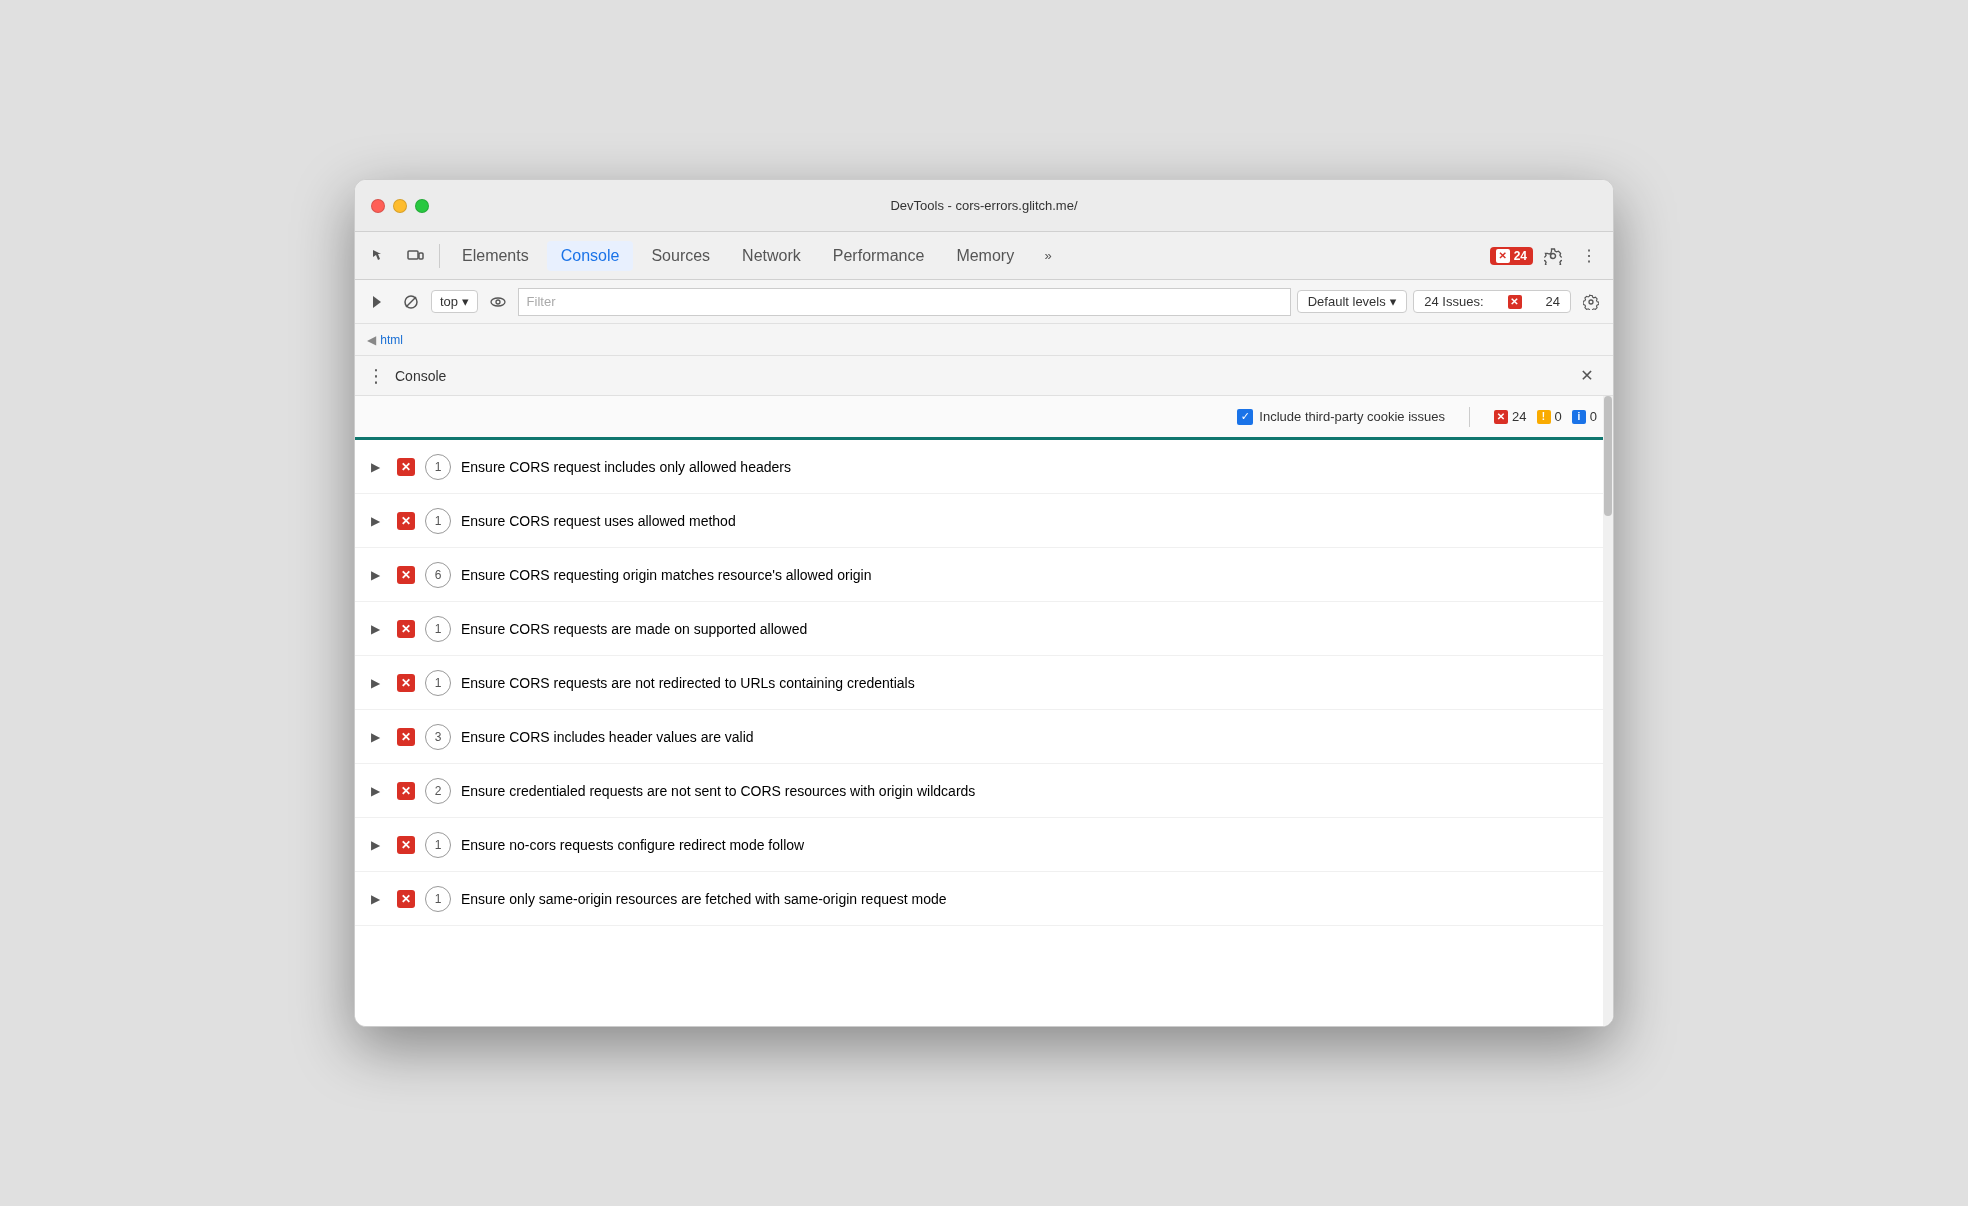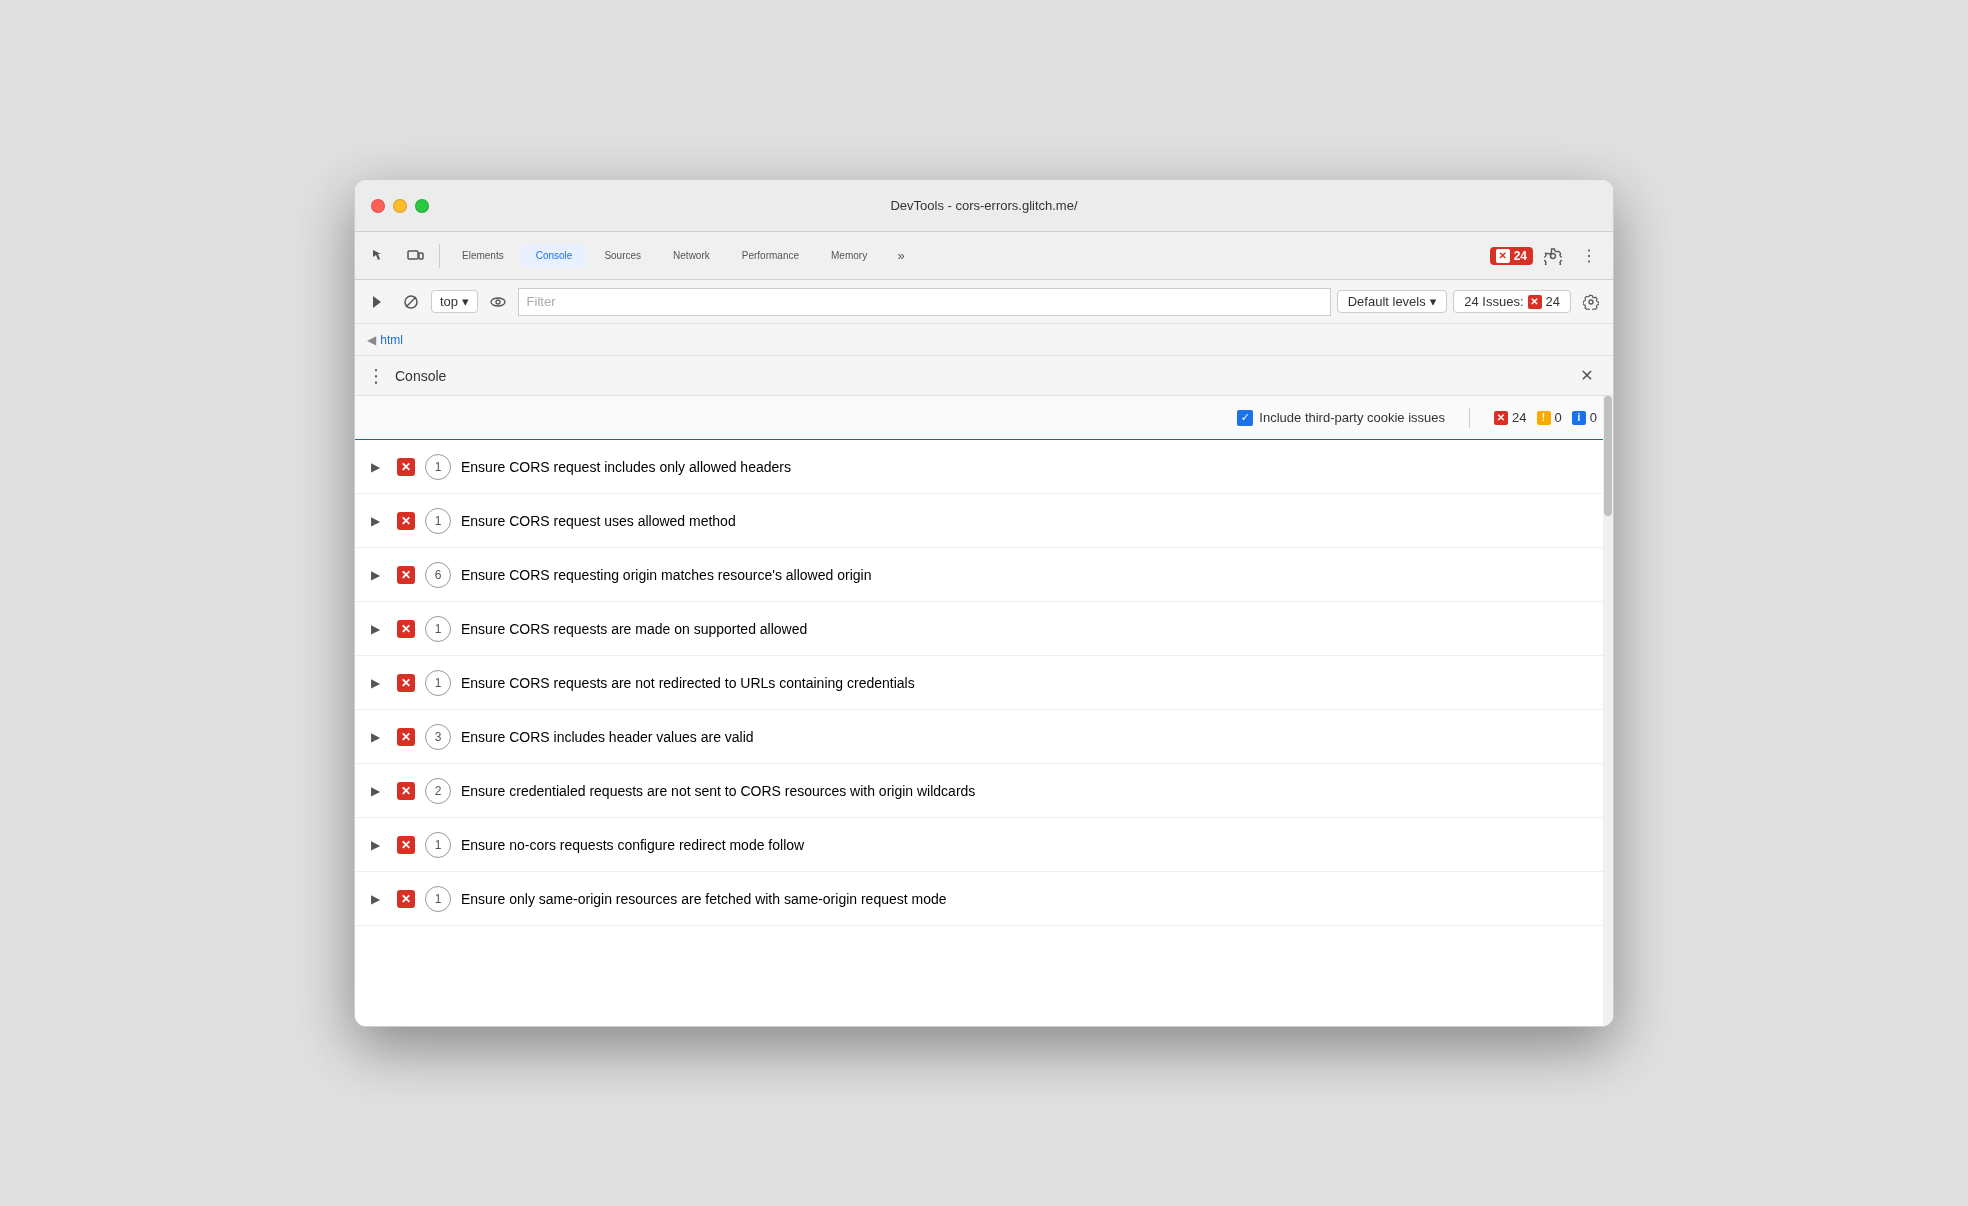--- a/index.html
+++ b/index.html
@@ -80,7 +80,7 @@
     }
     .tab {
       padding: 6px 14px;
-      font-size: 10px;
+      font-size: 16px;
       color: #555;
       cursor: pointer;
       border-radius: 4px;

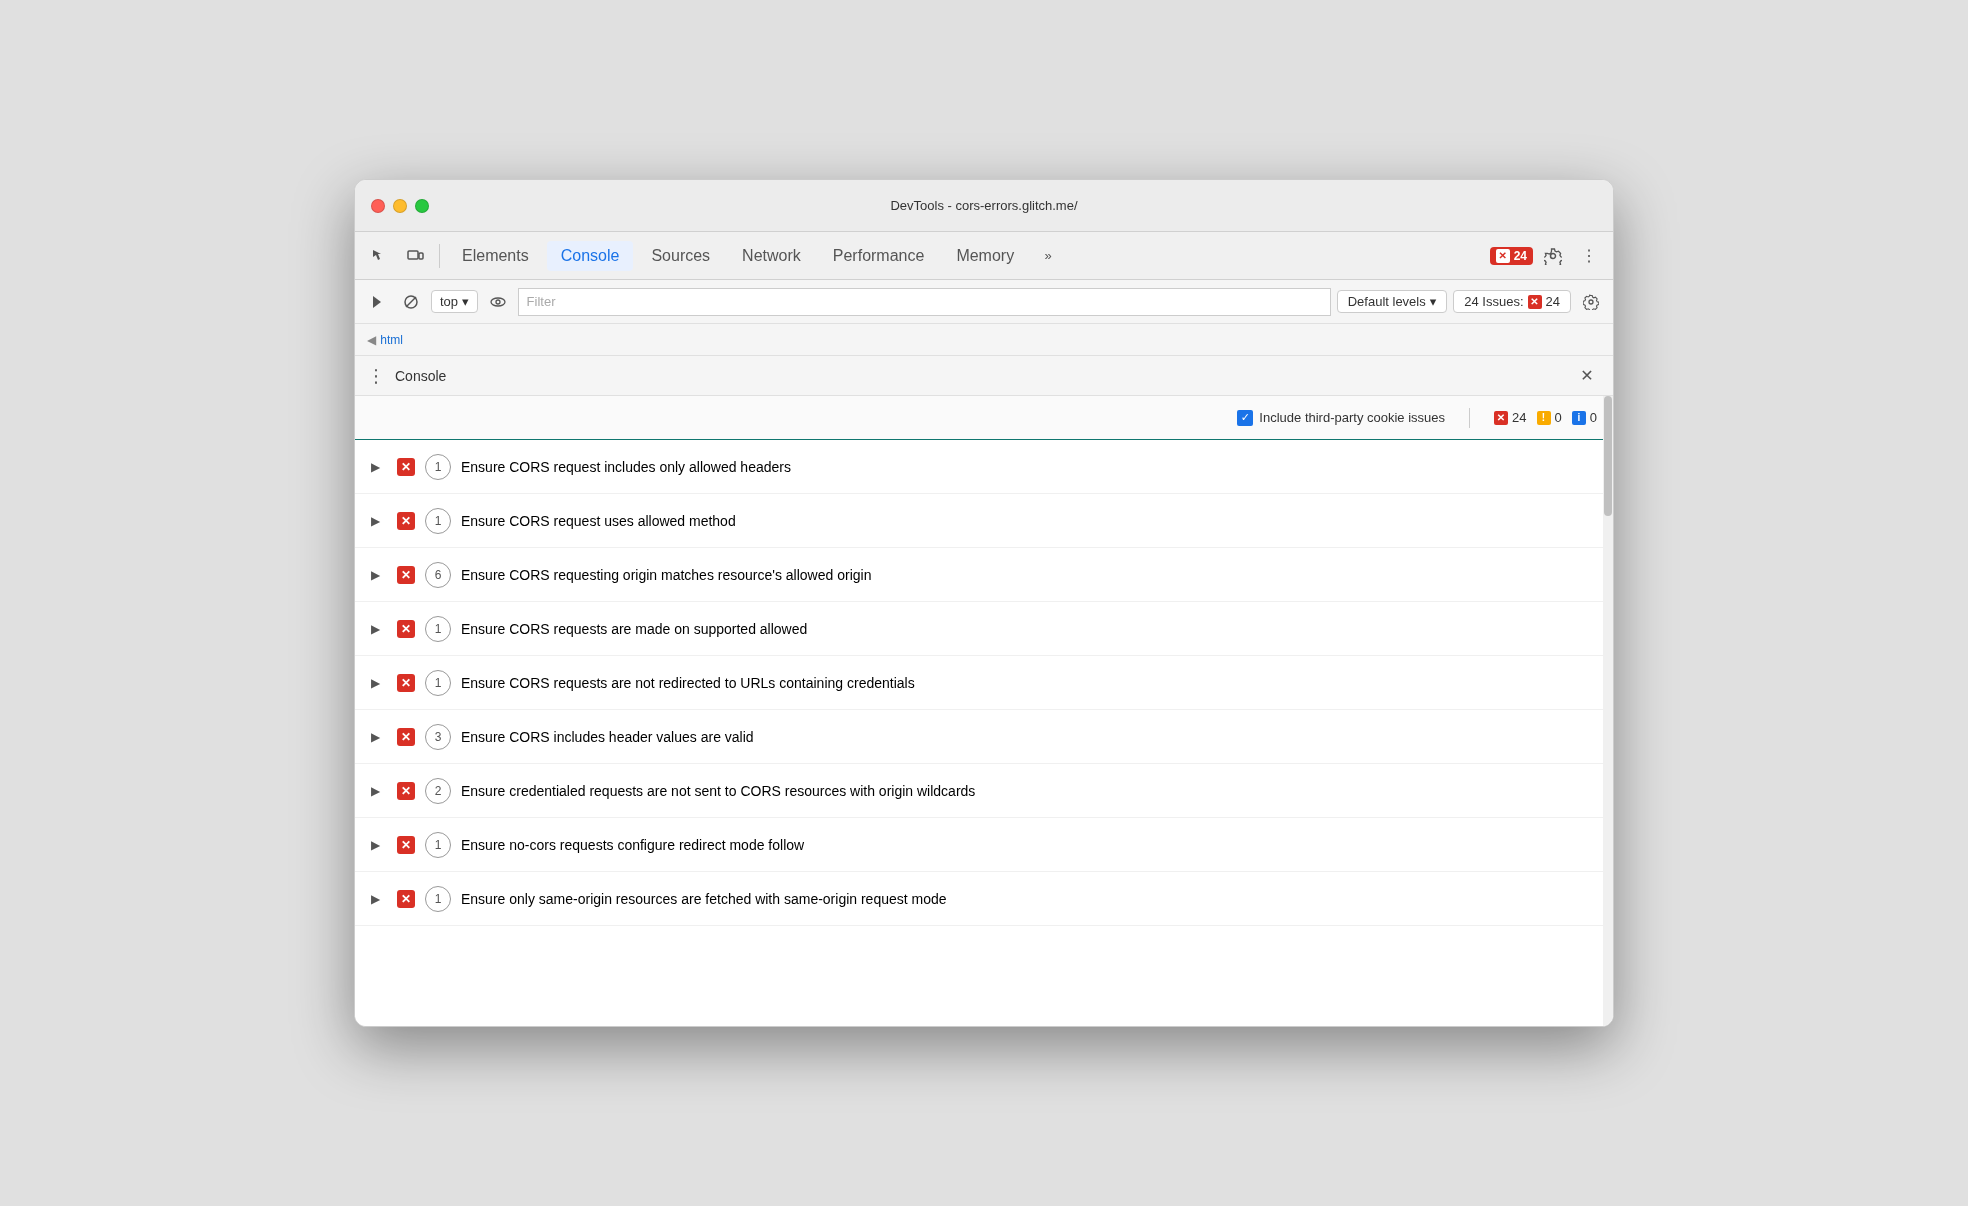--- a/index.html
+++ b/index.html
@@ -178,7 +178,7 @@
     .issues-badge {
       display: flex;
       align-items: center;
-      gap: 4px;
+      gap: 24px;
       background: #fff;
       border: 1px solid #ccc;
       border-radius: 4px;

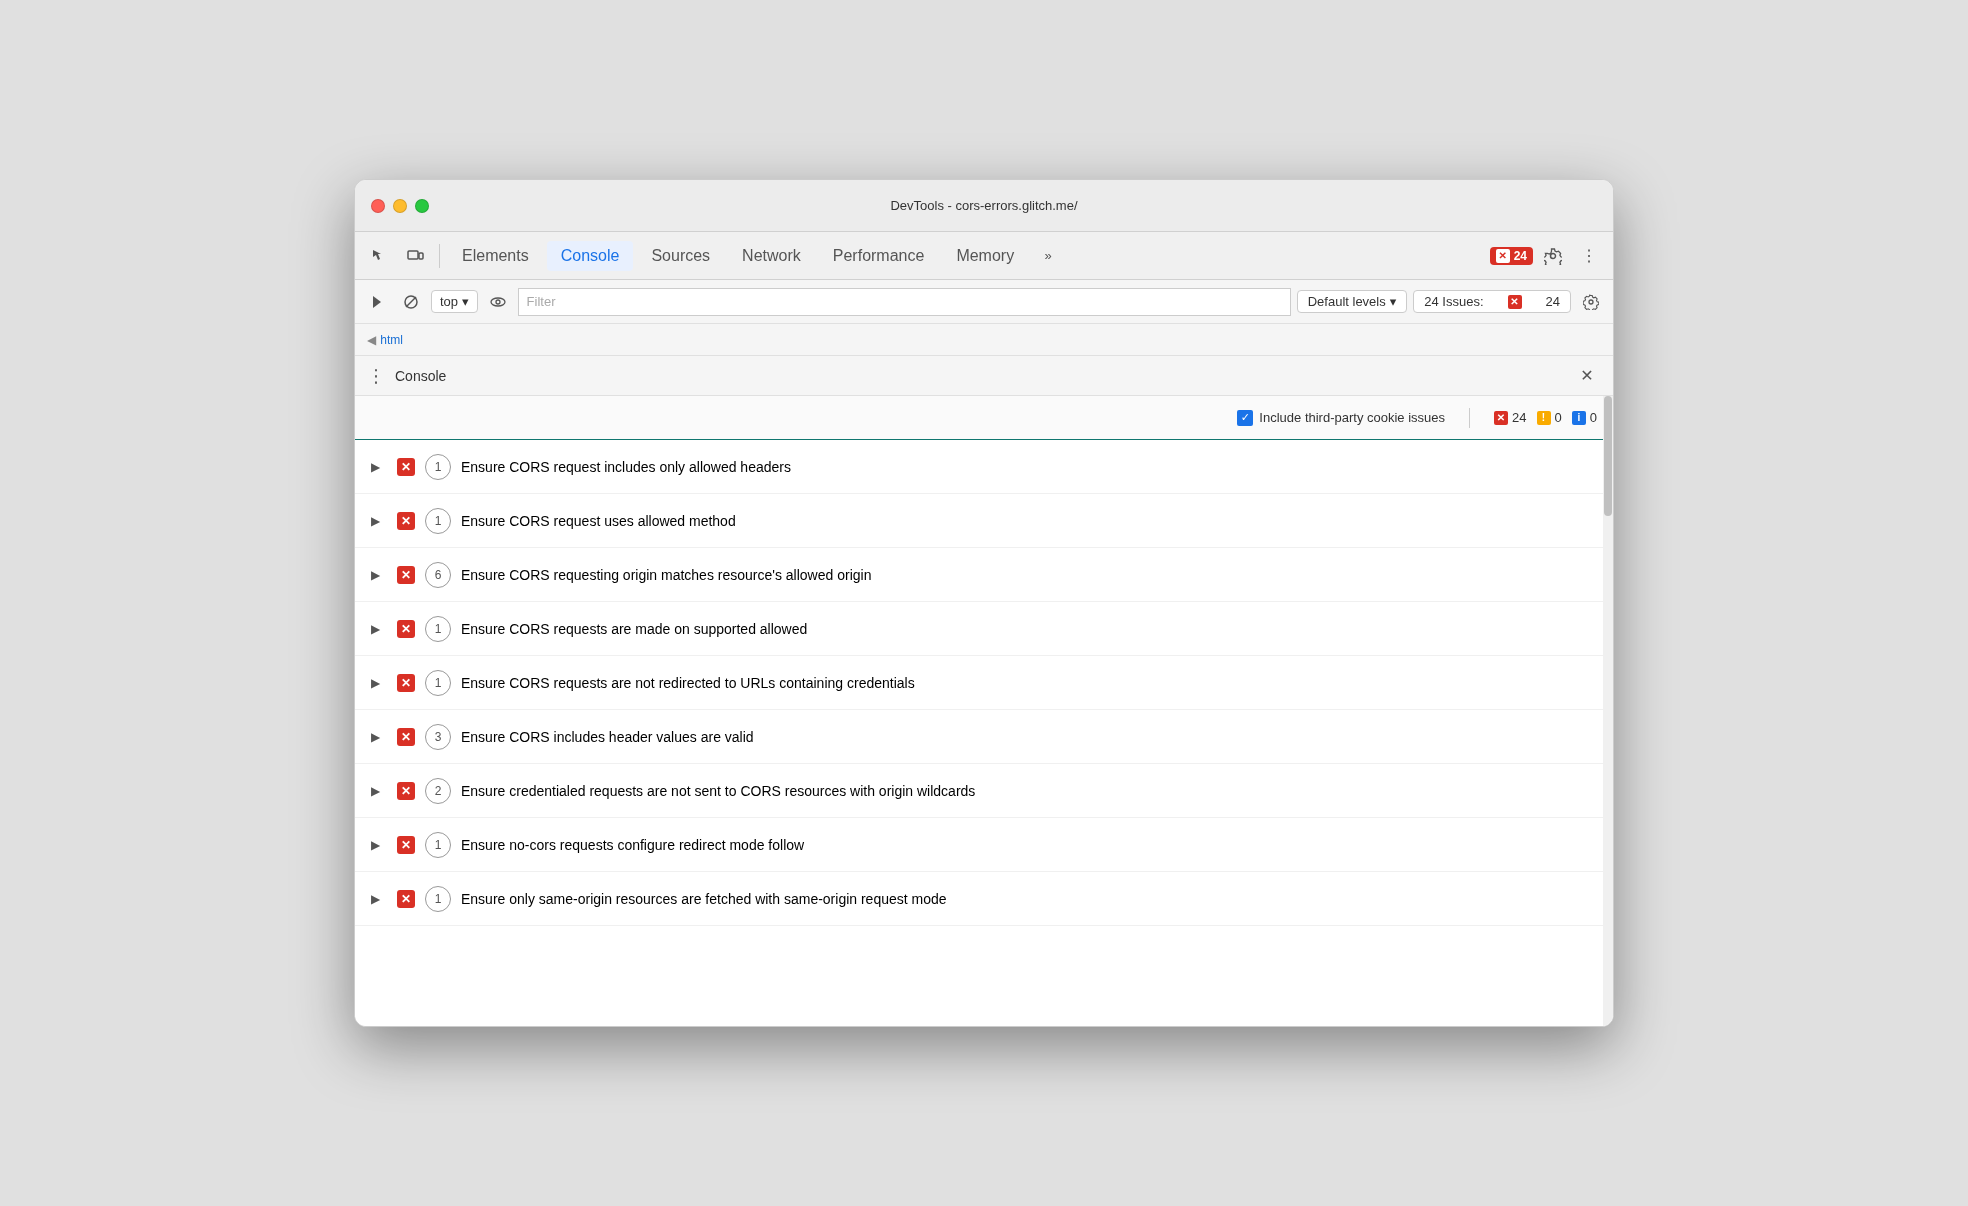--- a/index.html
+++ b/index.html
@@ -254,7 +254,7 @@
       align-items: center;
       justify-content: flex-end;
       padding: 0 16px;
-      border-bottom: 1px solid #0f766e;
+      border-bottom: 3px solid #0f766e;
       gap: 24px;
     }
     .checkbox-label {

